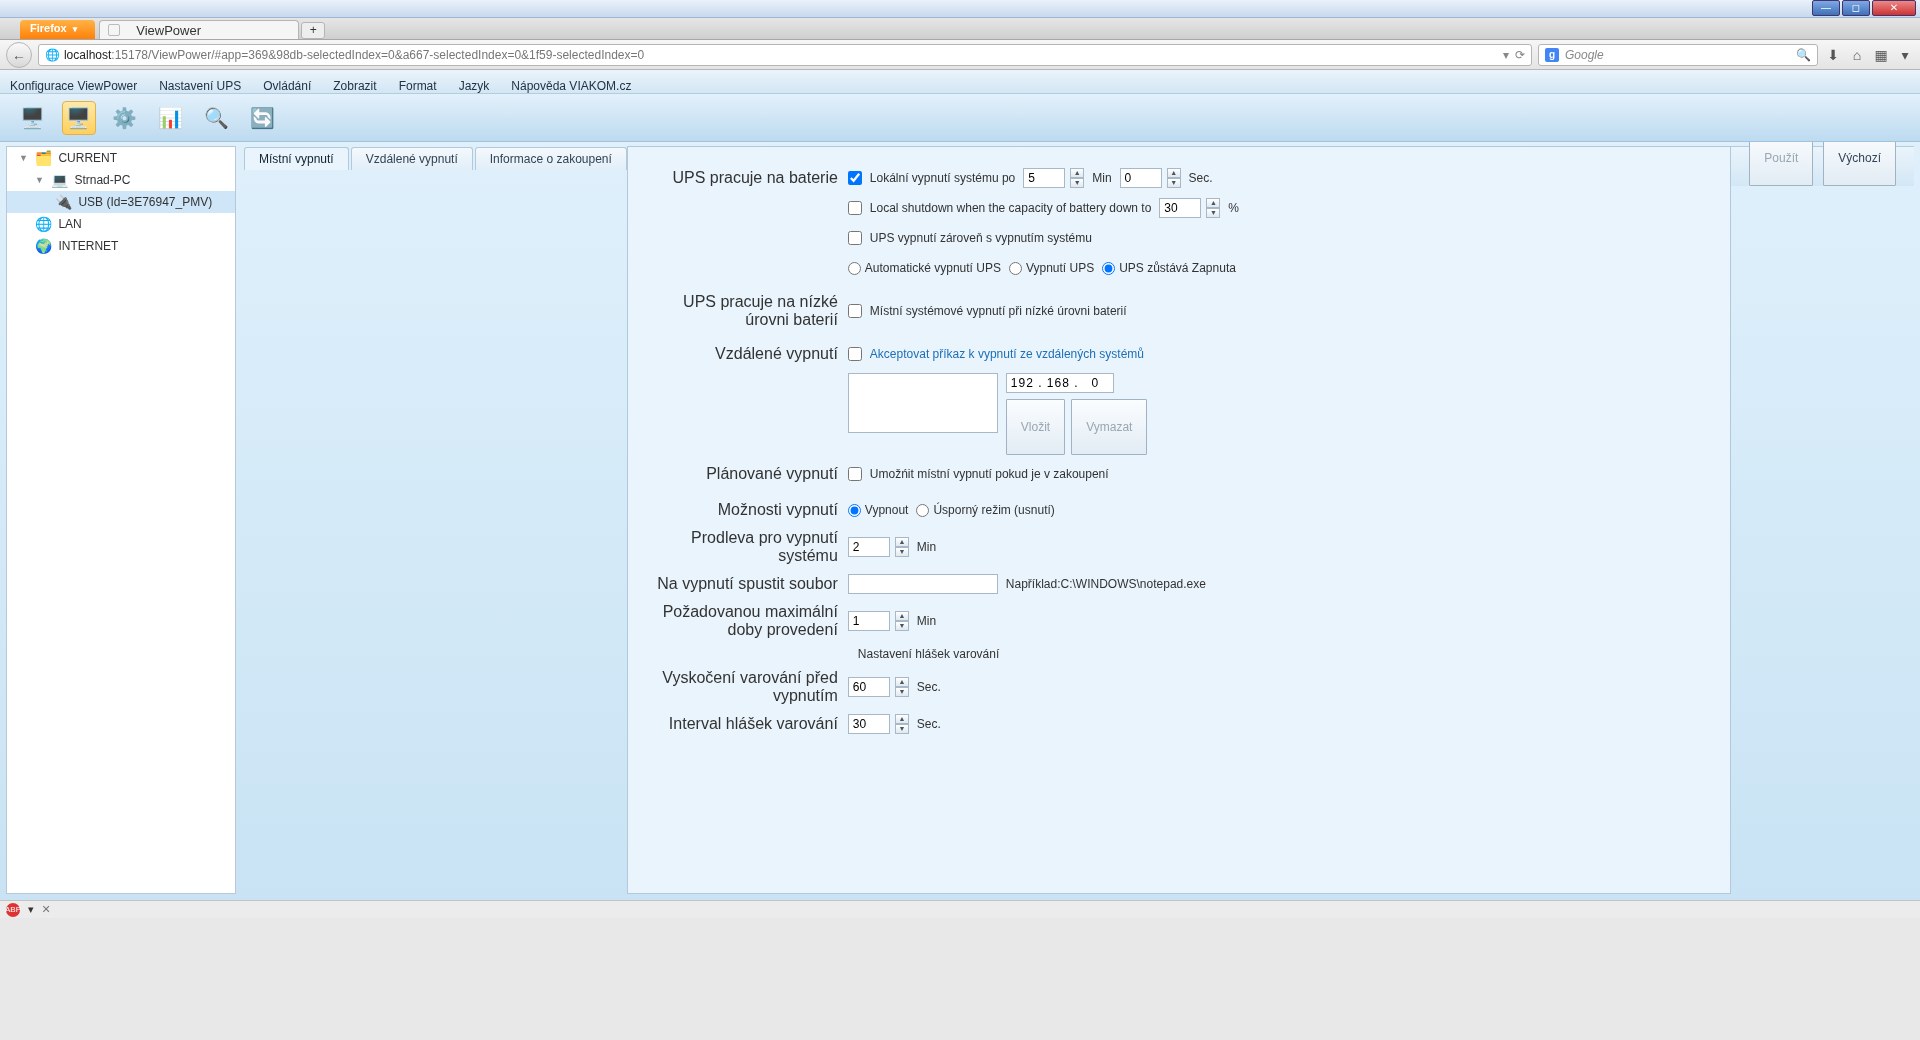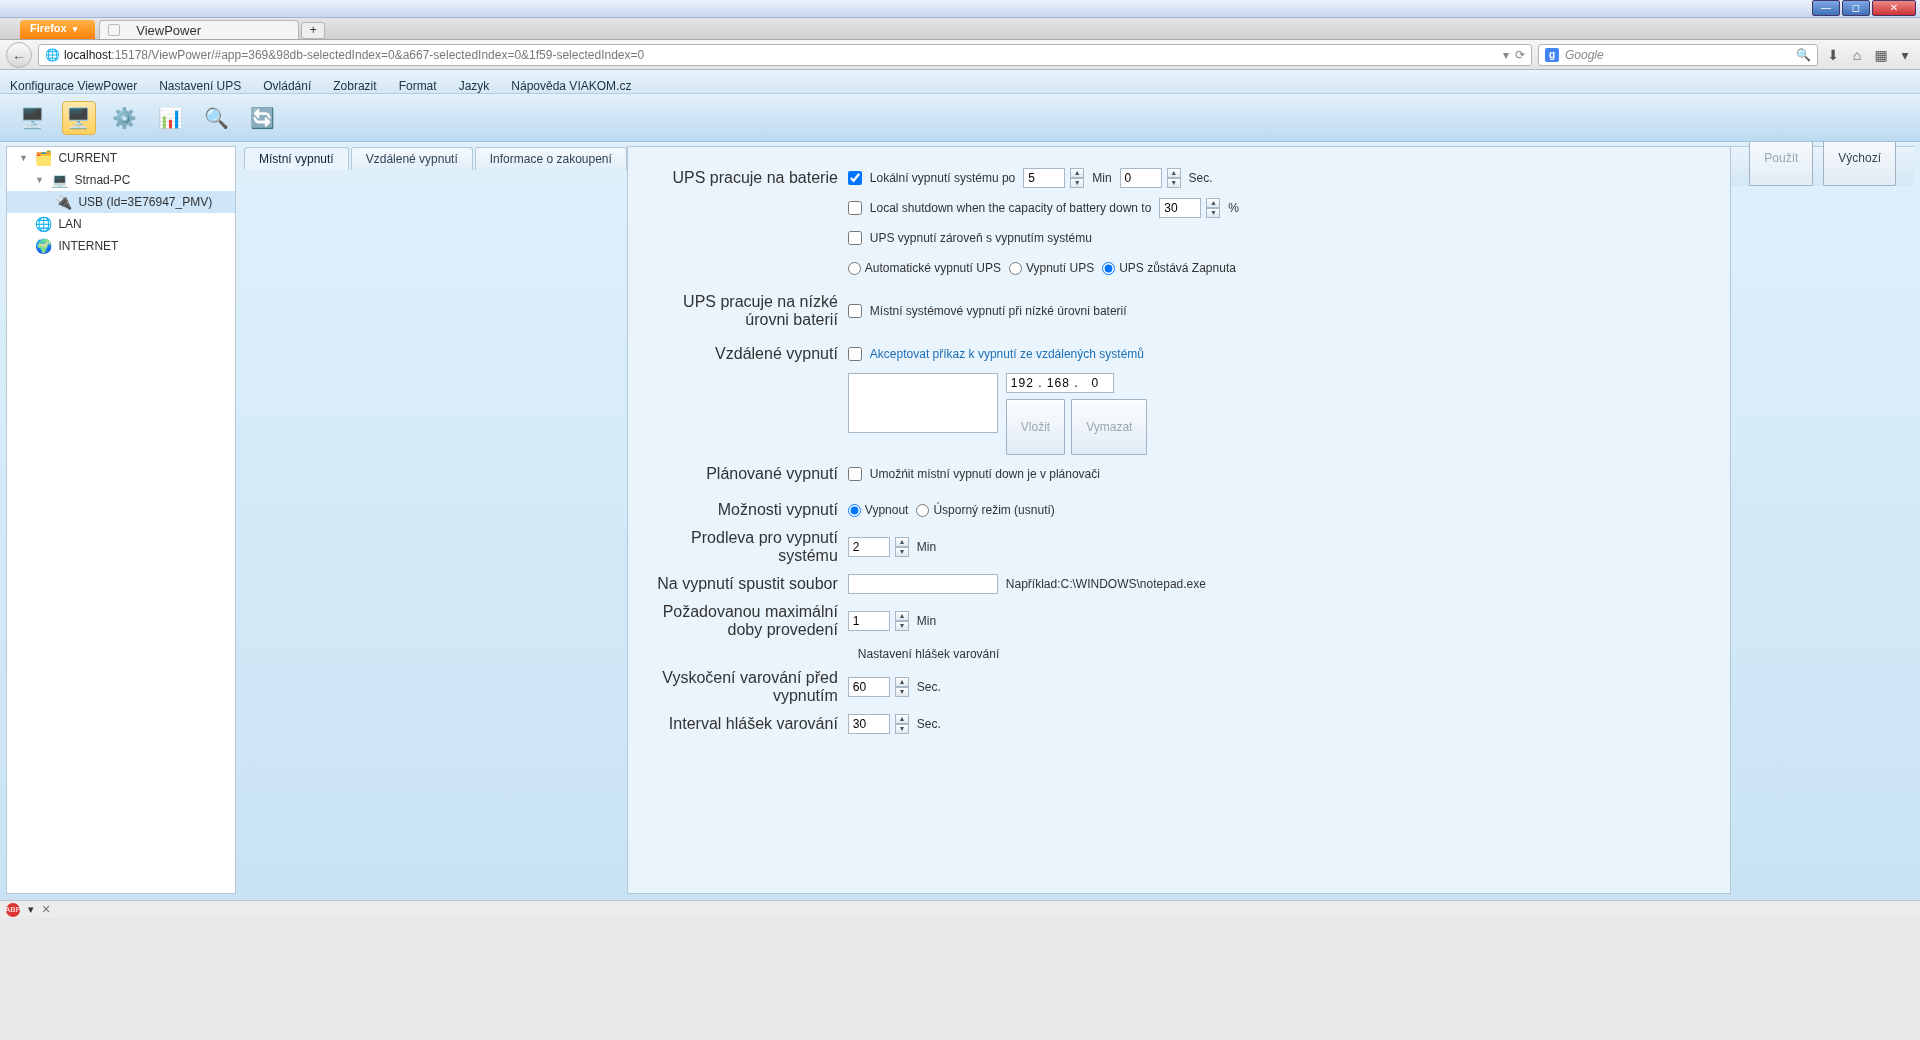--- a/index.html
+++ b/index.html
@@ -280,7 +280,7 @@
         <div class="flabel">Plánované vypnutí</div>
         <div class="fbody">
           <input type="checkbox" class="chk" style="">
-          <span>Umožńit místní vypnutí down je v plánovači</span>
+          <span>Umožńit místní vypnutí pokud je v zakoupení</span>
         </div>
       </div>
 

